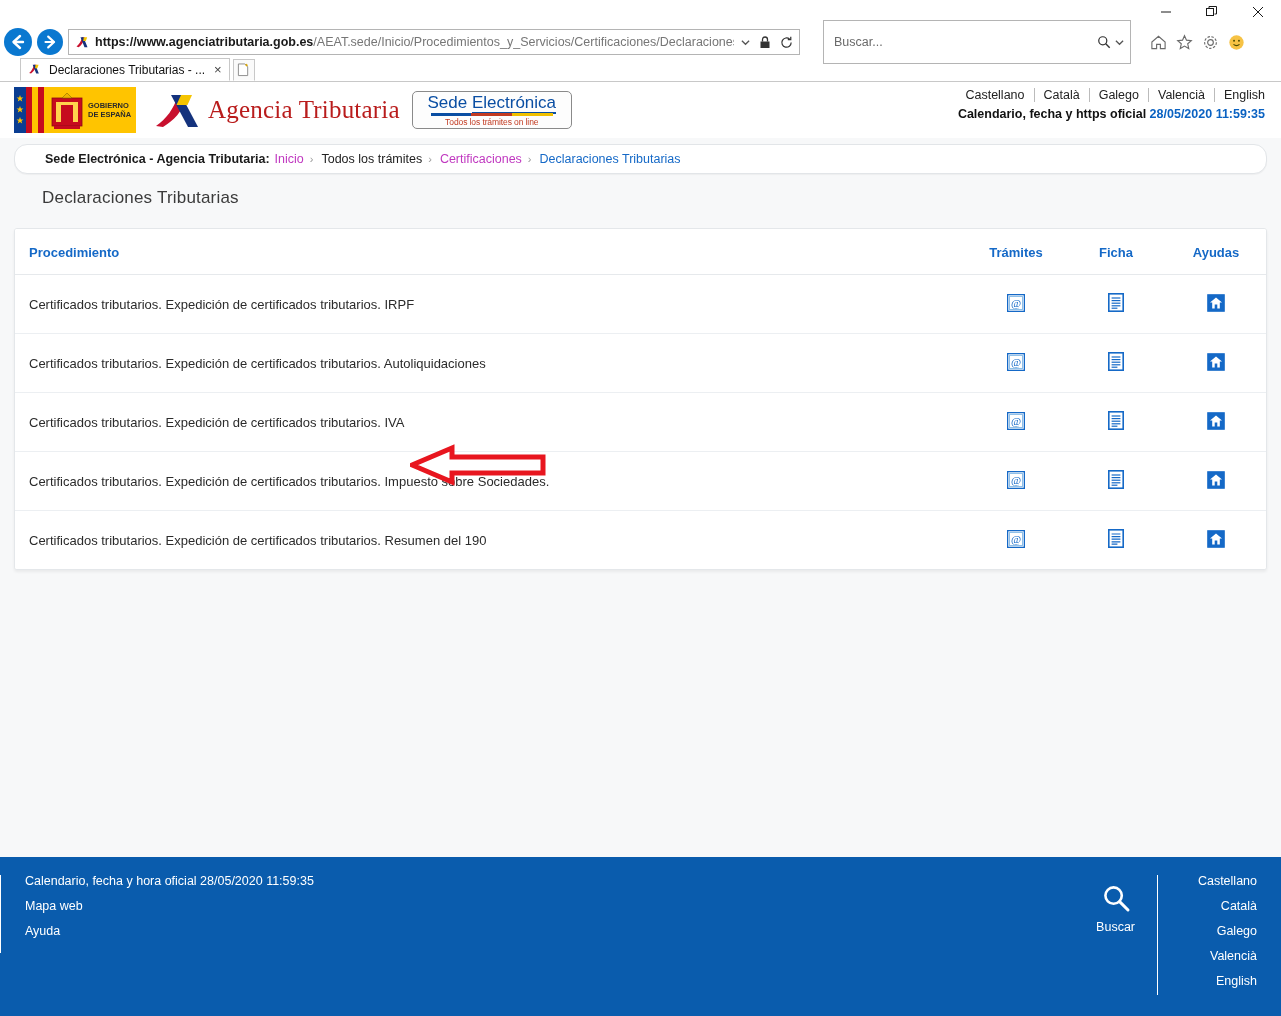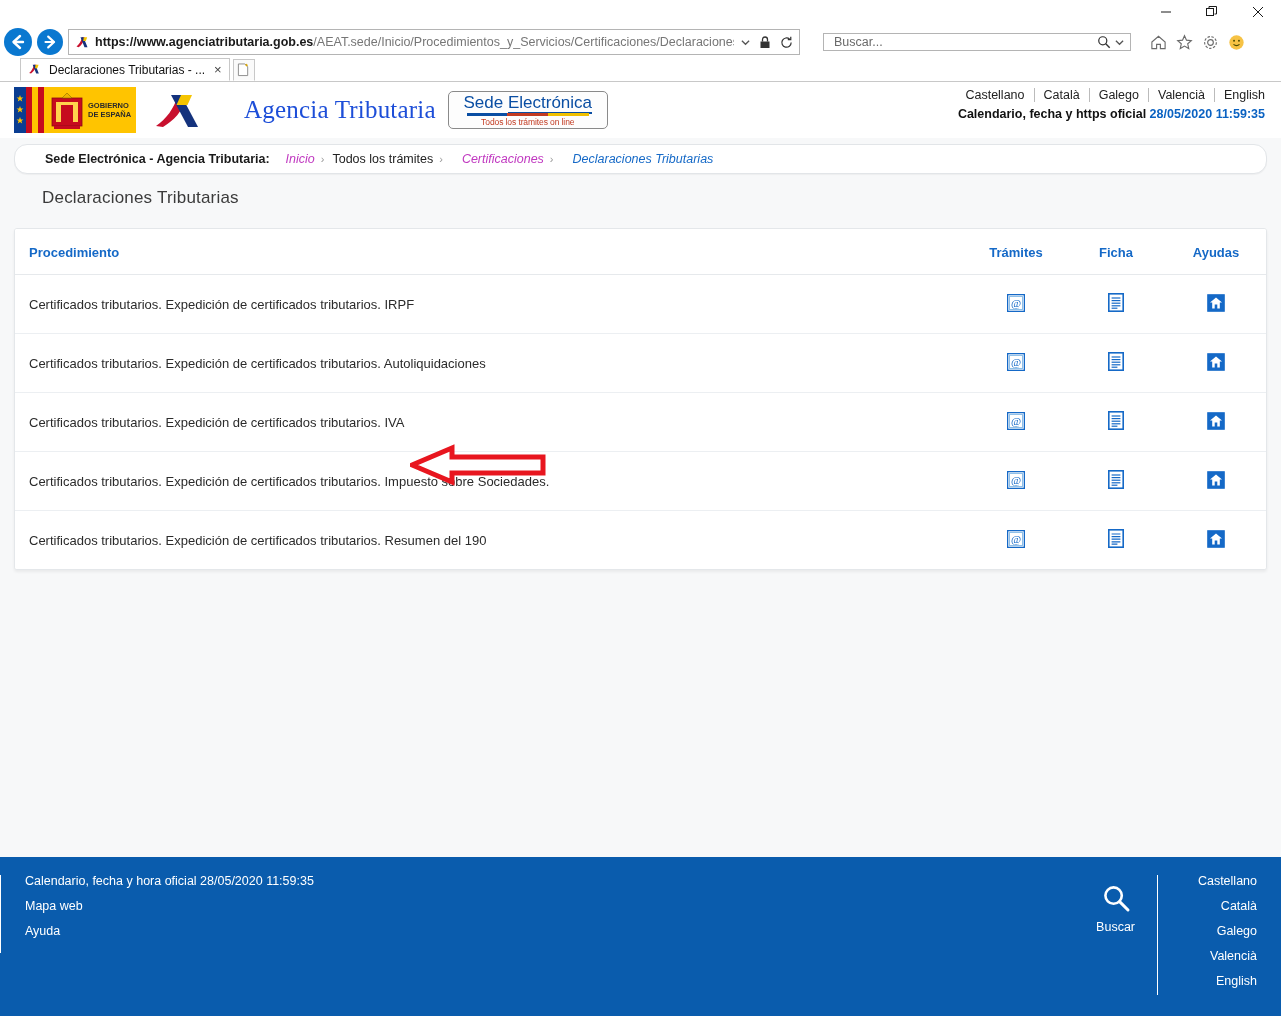--- a/index.html
+++ b/index.html
@@ -80,7 +80,7 @@
 
   .searchbar {
     flex: 0 0 308px;
-    height: 18px;
+    height: 44px;
     border: 1px solid #b4b4b4;
     background: #ffffff;
     display: flex;

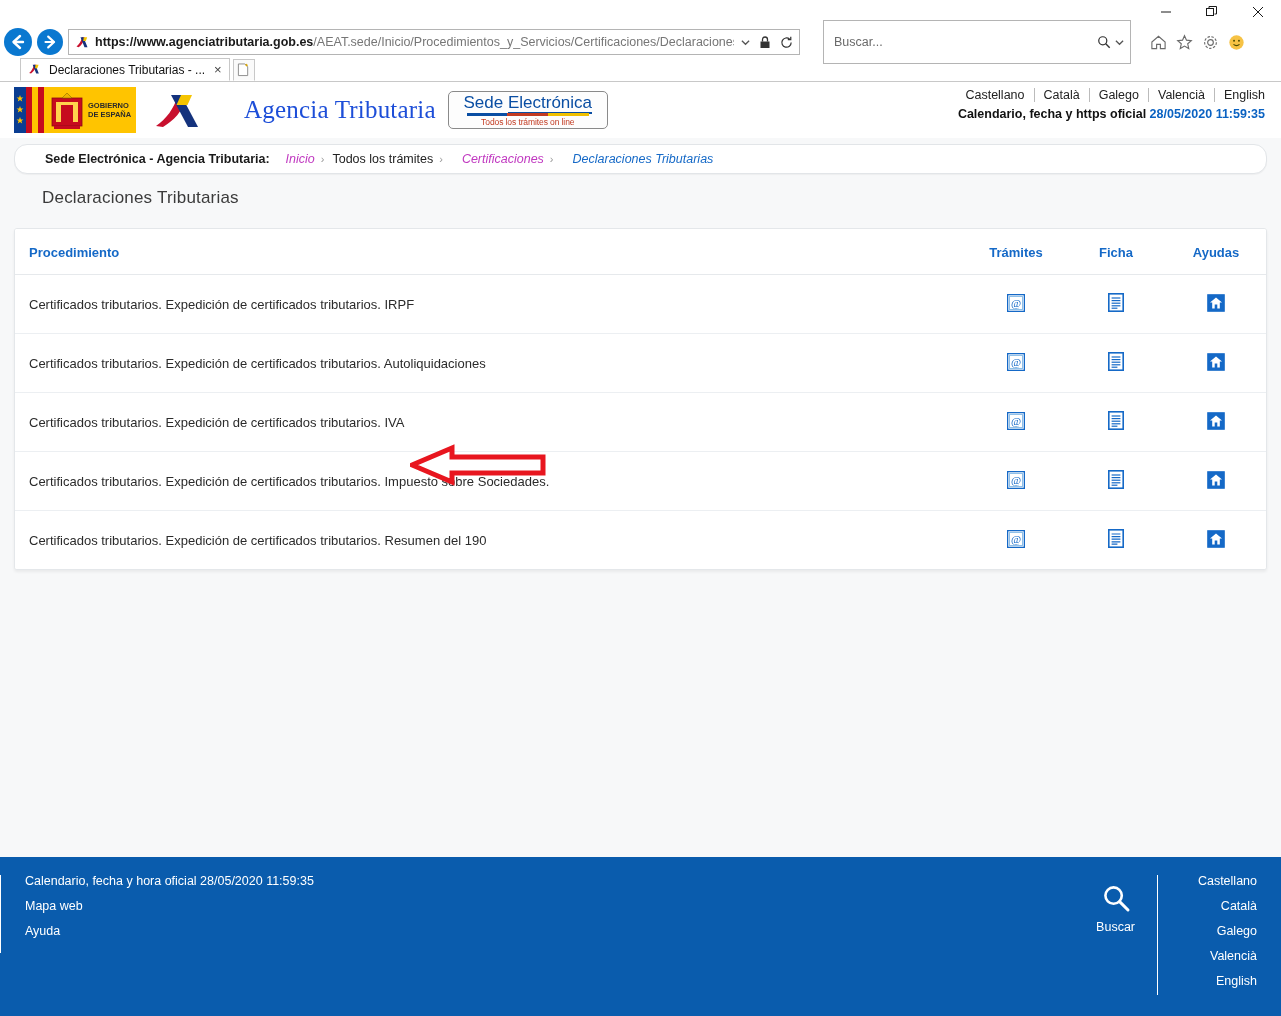--- a/index.html
+++ b/index.html
@@ -161,9 +161,8 @@
   .aeat-wordmark {
     font-family: "Liberation Serif", serif;
     font-size: 25px;
-    color: #1d4ed8;
+    color: #b91c1c;
     letter-spacing: 0.2px;
-    margin-left: 36px;
   }
   .sede-box {
     margin-left: 12px;

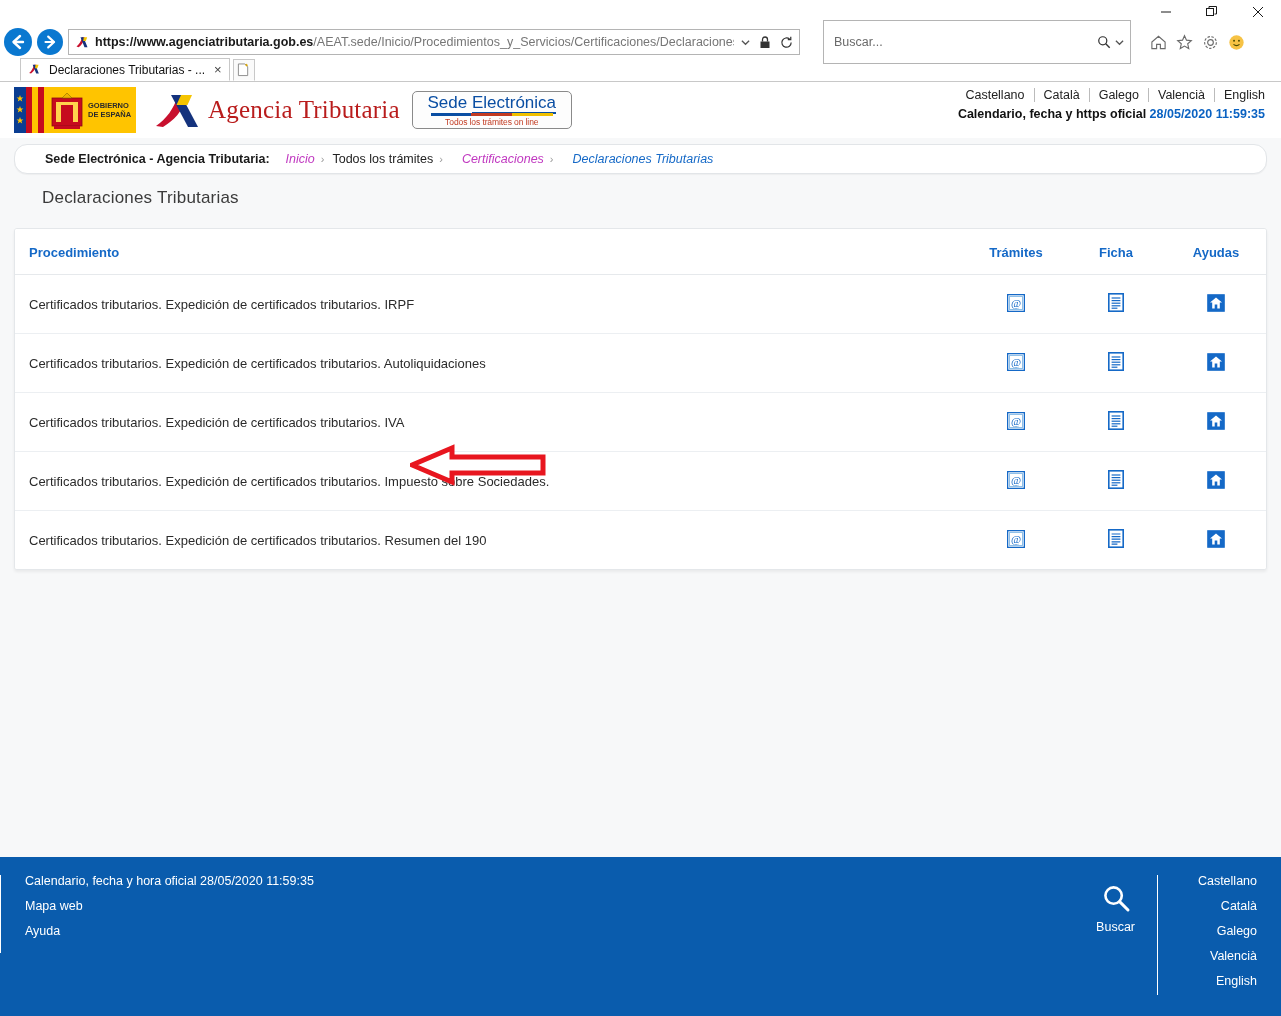--- a/index.html
+++ b/index.html
@@ -239,7 +239,7 @@
     display: flex; align-items: center; gap: 0;
   }
   .bc-label { font-weight: bold; color: #1a1a1a; }
-  .bc-link { color: #c038c0; text-decoration: none; margin-left: 16px; font-style: italic; }
+  .bc-link { color: #c038c0; text-decoration: none; margin-left: 5px; }
   .bc-link.blue { color: #1569c7; }
   .bc-plain { color: #222; margin-left: 5px; }
   .bc-sep { color: #9a9a9a; margin: 0 3px 0 6px; font-size: 11px; }

